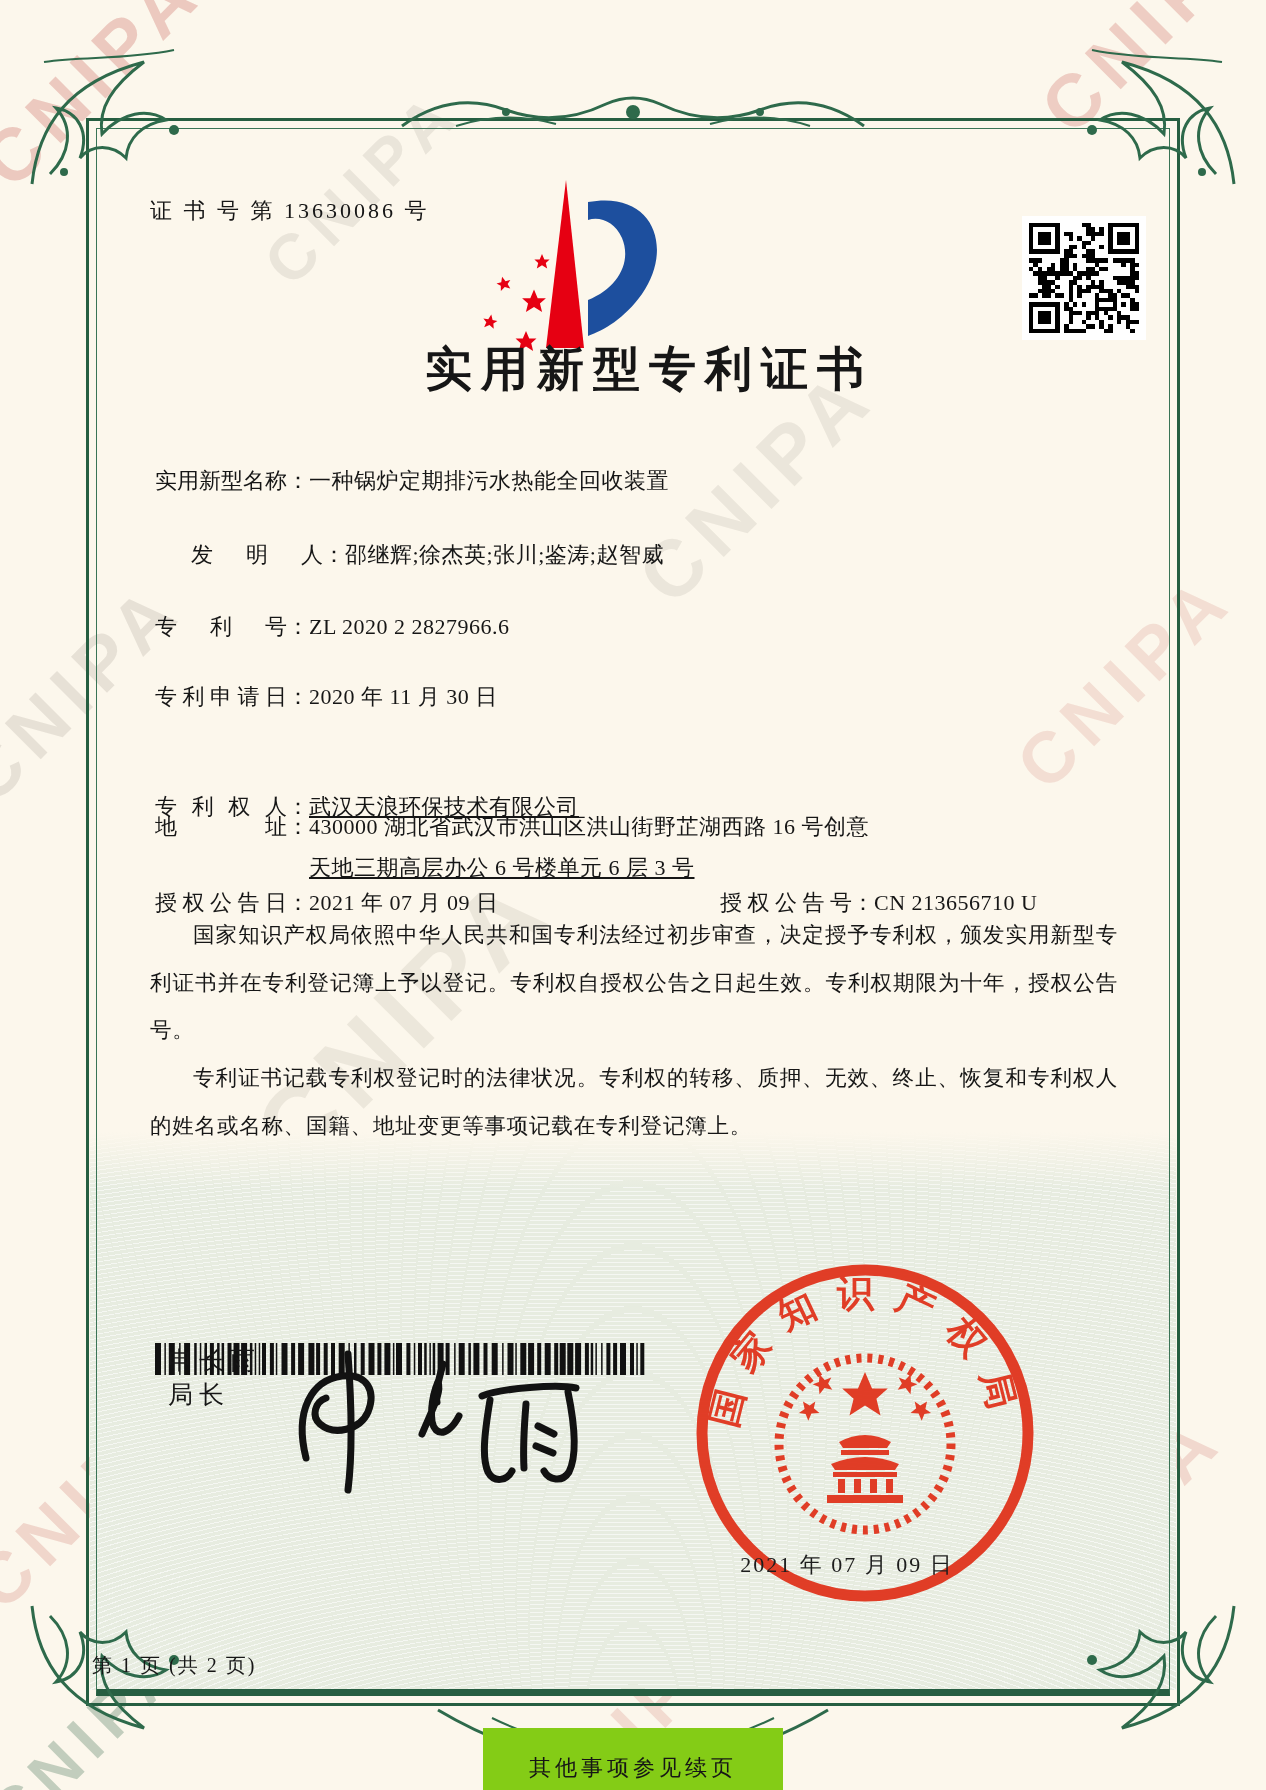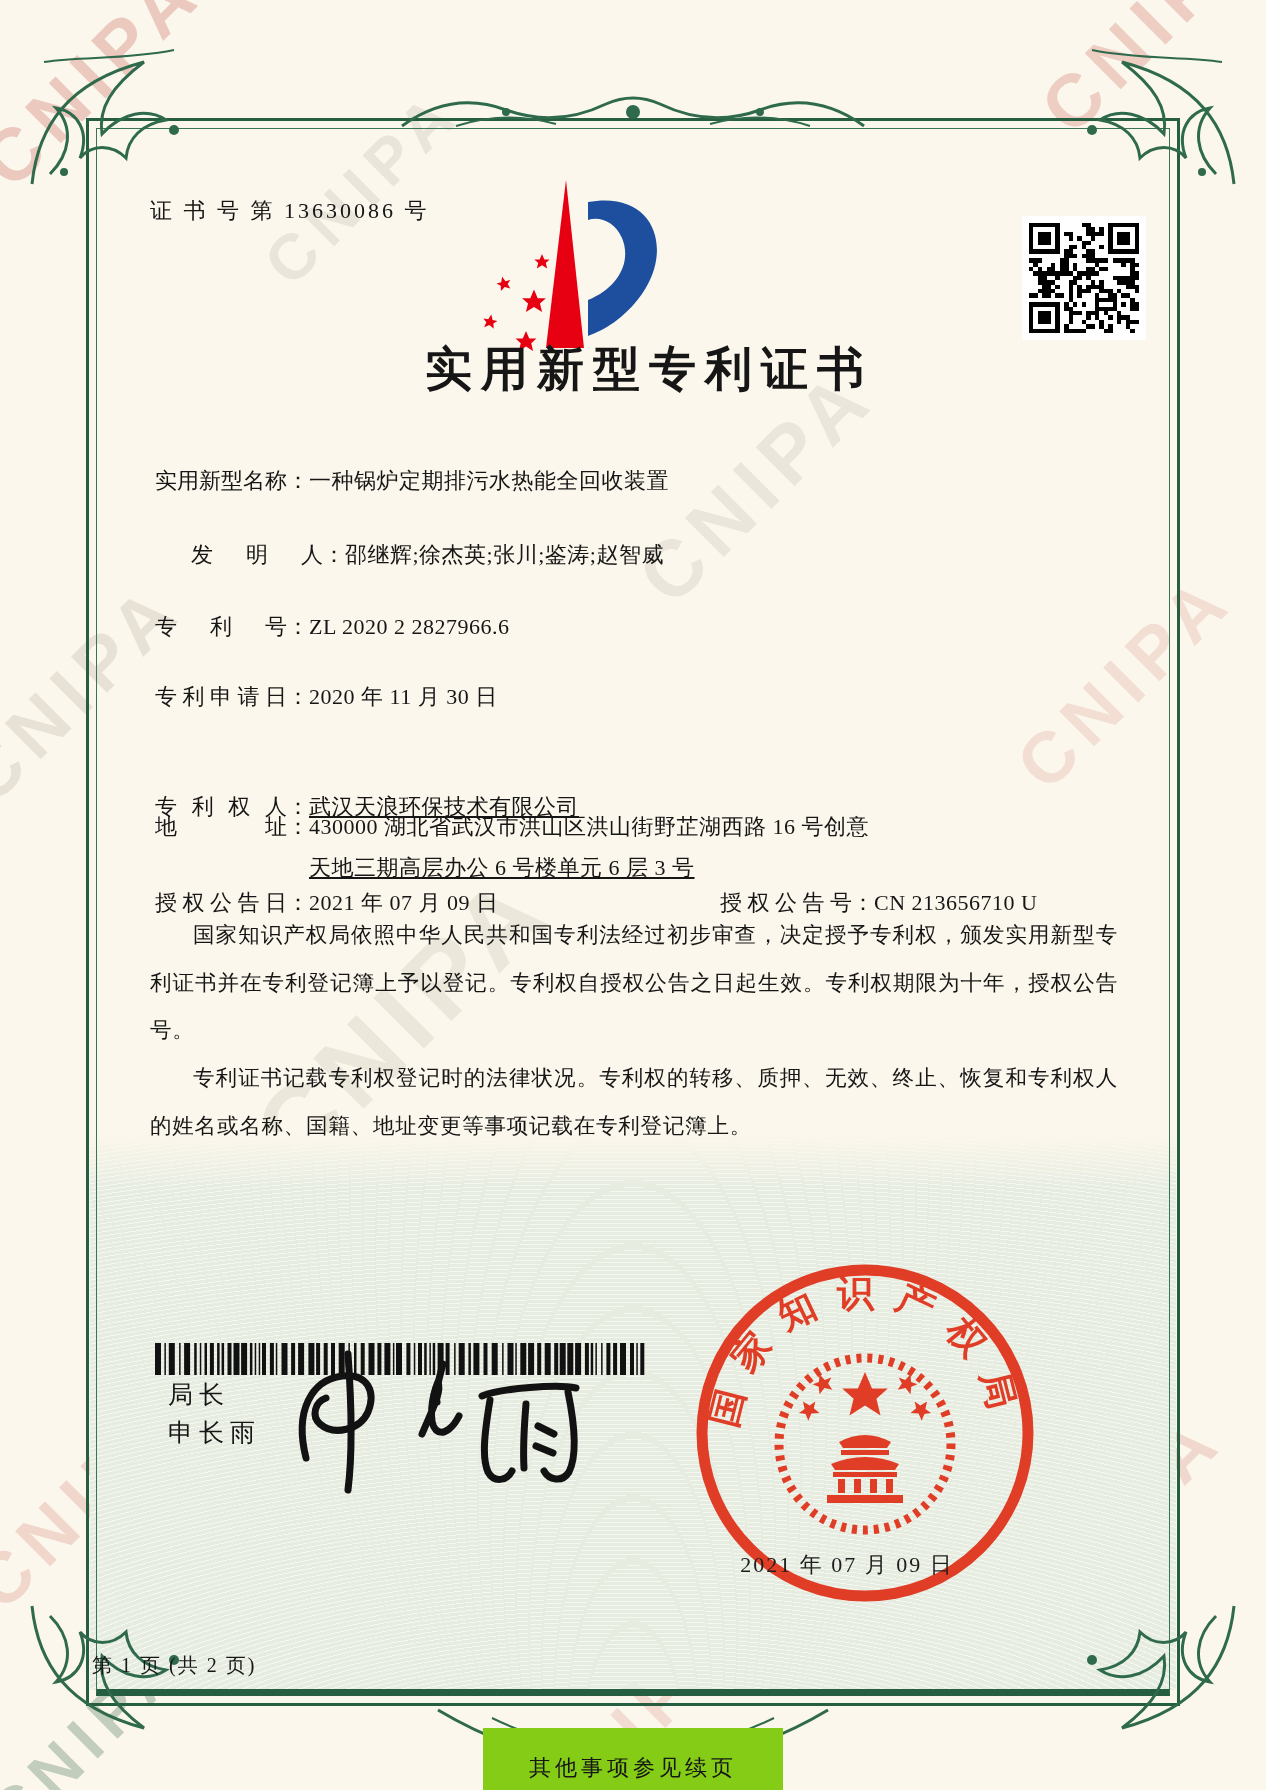--- a/index.html
+++ b/index.html
@@ -53,7 +53,7 @@
   .barcode{position:absolute;left:155px;top:1343px;width:490px;height:32px;z-index:5;}
   .sig-title{position:absolute;left:168px;top:1378px;font-size:25px;letter-spacing:6px;z-index:5;
     font-family:"Liberation Sans","DejaVu Sans",sans-serif;}
-  .sig-name{position:absolute;left:168px;top:1416px;font-size:25px;letter-spacing:6px;z-index:5;
+  .sig-name{position:absolute;left:168px;top:1344px;font-size:25px;letter-spacing:6px;z-index:5;
     font-family:"Liberation Sans","DejaVu Sans",sans-serif;}
   .signature{position:absolute;left:262px;top:1338px;width:340px;height:165px;z-index:6;}
   .seal{position:absolute;left:688px;top:1256px;width:354px;height:354px;z-index:5;opacity:.93;}

